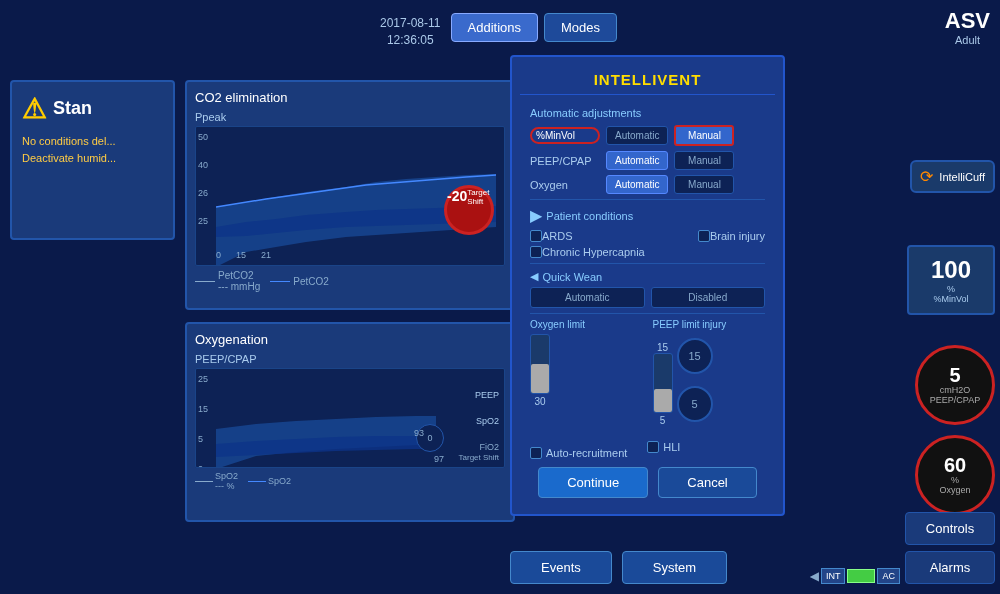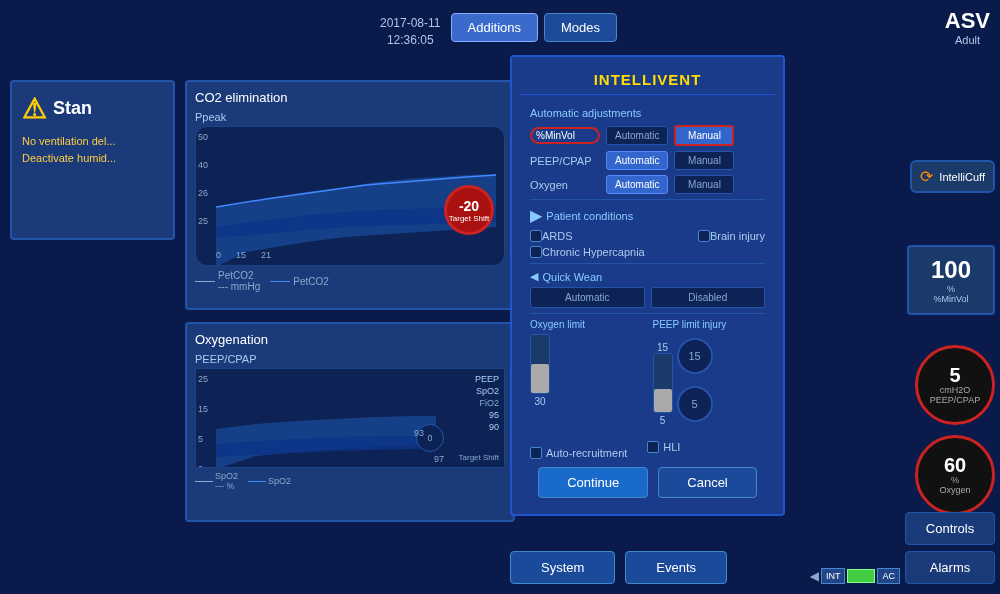--- a/index.html
+++ b/index.html
@@ -681,7 +681,7 @@
     <span>Stan</span>
   </div>
   <div class="warning-text">
-    <div>No ventilation del...</div>
+    <div>No conditions del...</div>
     <div>Deactivate humid...</div>
   </div>
 </div>

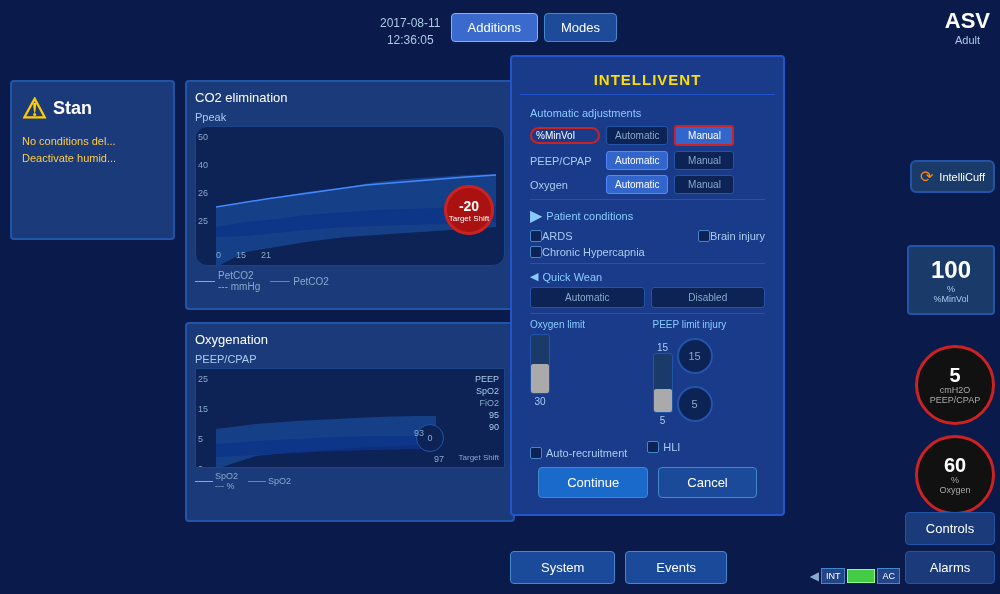--- a/index.html
+++ b/index.html
@@ -129,7 +129,7 @@
       height: 140px;
       position: relative;
       overflow: hidden;
-      border-radius: 12px;
+      border-radius: 2px;
     }
 
     .chart-y-labels {

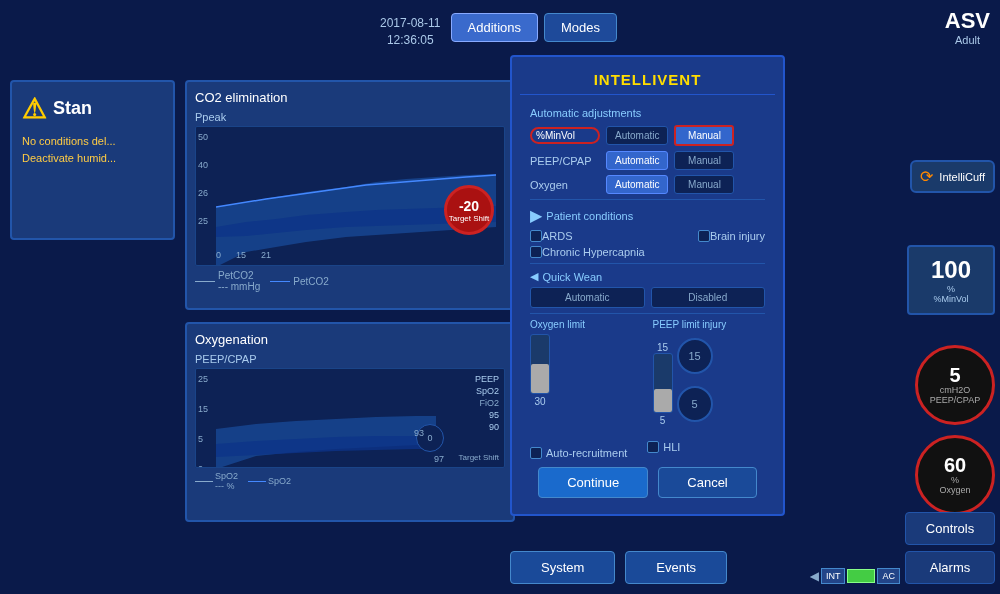--- a/index.html
+++ b/index.html
@@ -167,8 +167,7 @@
       color: #fff;
       font-size: 9px;
       display: flex;
-      flex-direction: column;
-      align-items: center;
+      flex-direction: row;
       justify-content: center;
       cursor: pointer;
     }

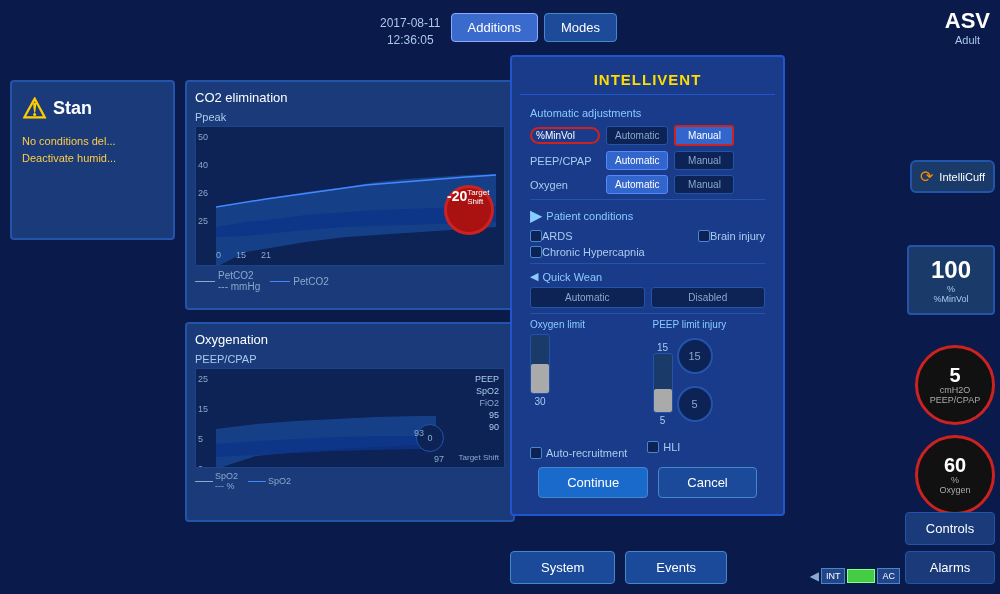--- a/index.html
+++ b/index.html
@@ -604,10 +604,10 @@
     .oxy-right-labels {
       position: absolute;
       right: 5px;
-      top: 5px;
+      top: 21px;
       display: flex;
       flex-direction: column;
-      gap: 2px;
+      gap: 16px;
     }
 
     .oxy-right-label {

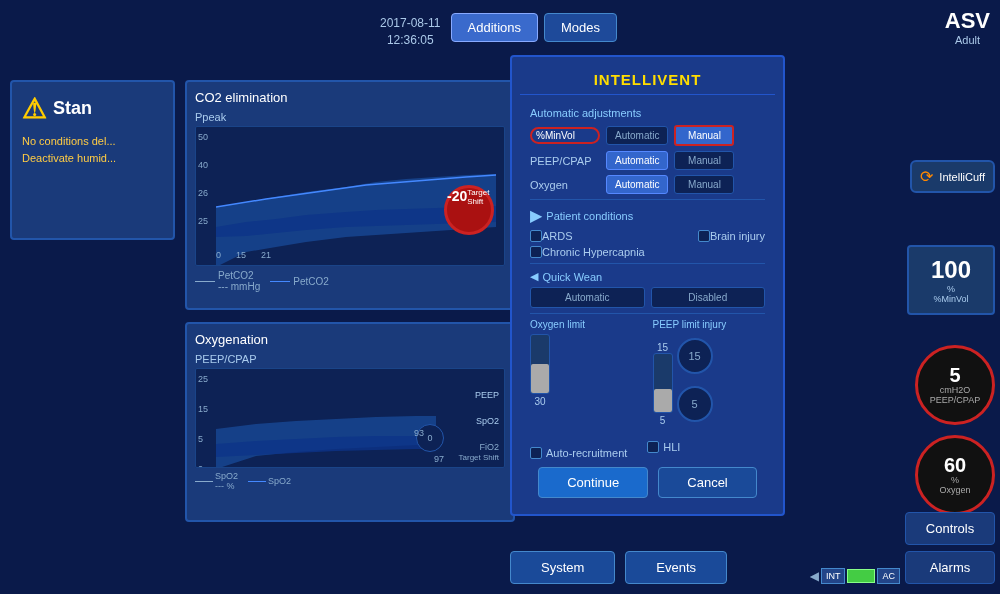--- a/index.html
+++ b/index.html
@@ -906,8 +906,8 @@
 </div>
 
 <div class="bottom-nav">
+  <button class="bottom-nav-btn">Events</button>
   <button class="bottom-nav-btn">System</button>
-  <button class="bottom-nav-btn">Events</button>
 </div>
 
 <div class="controls-alarms">

